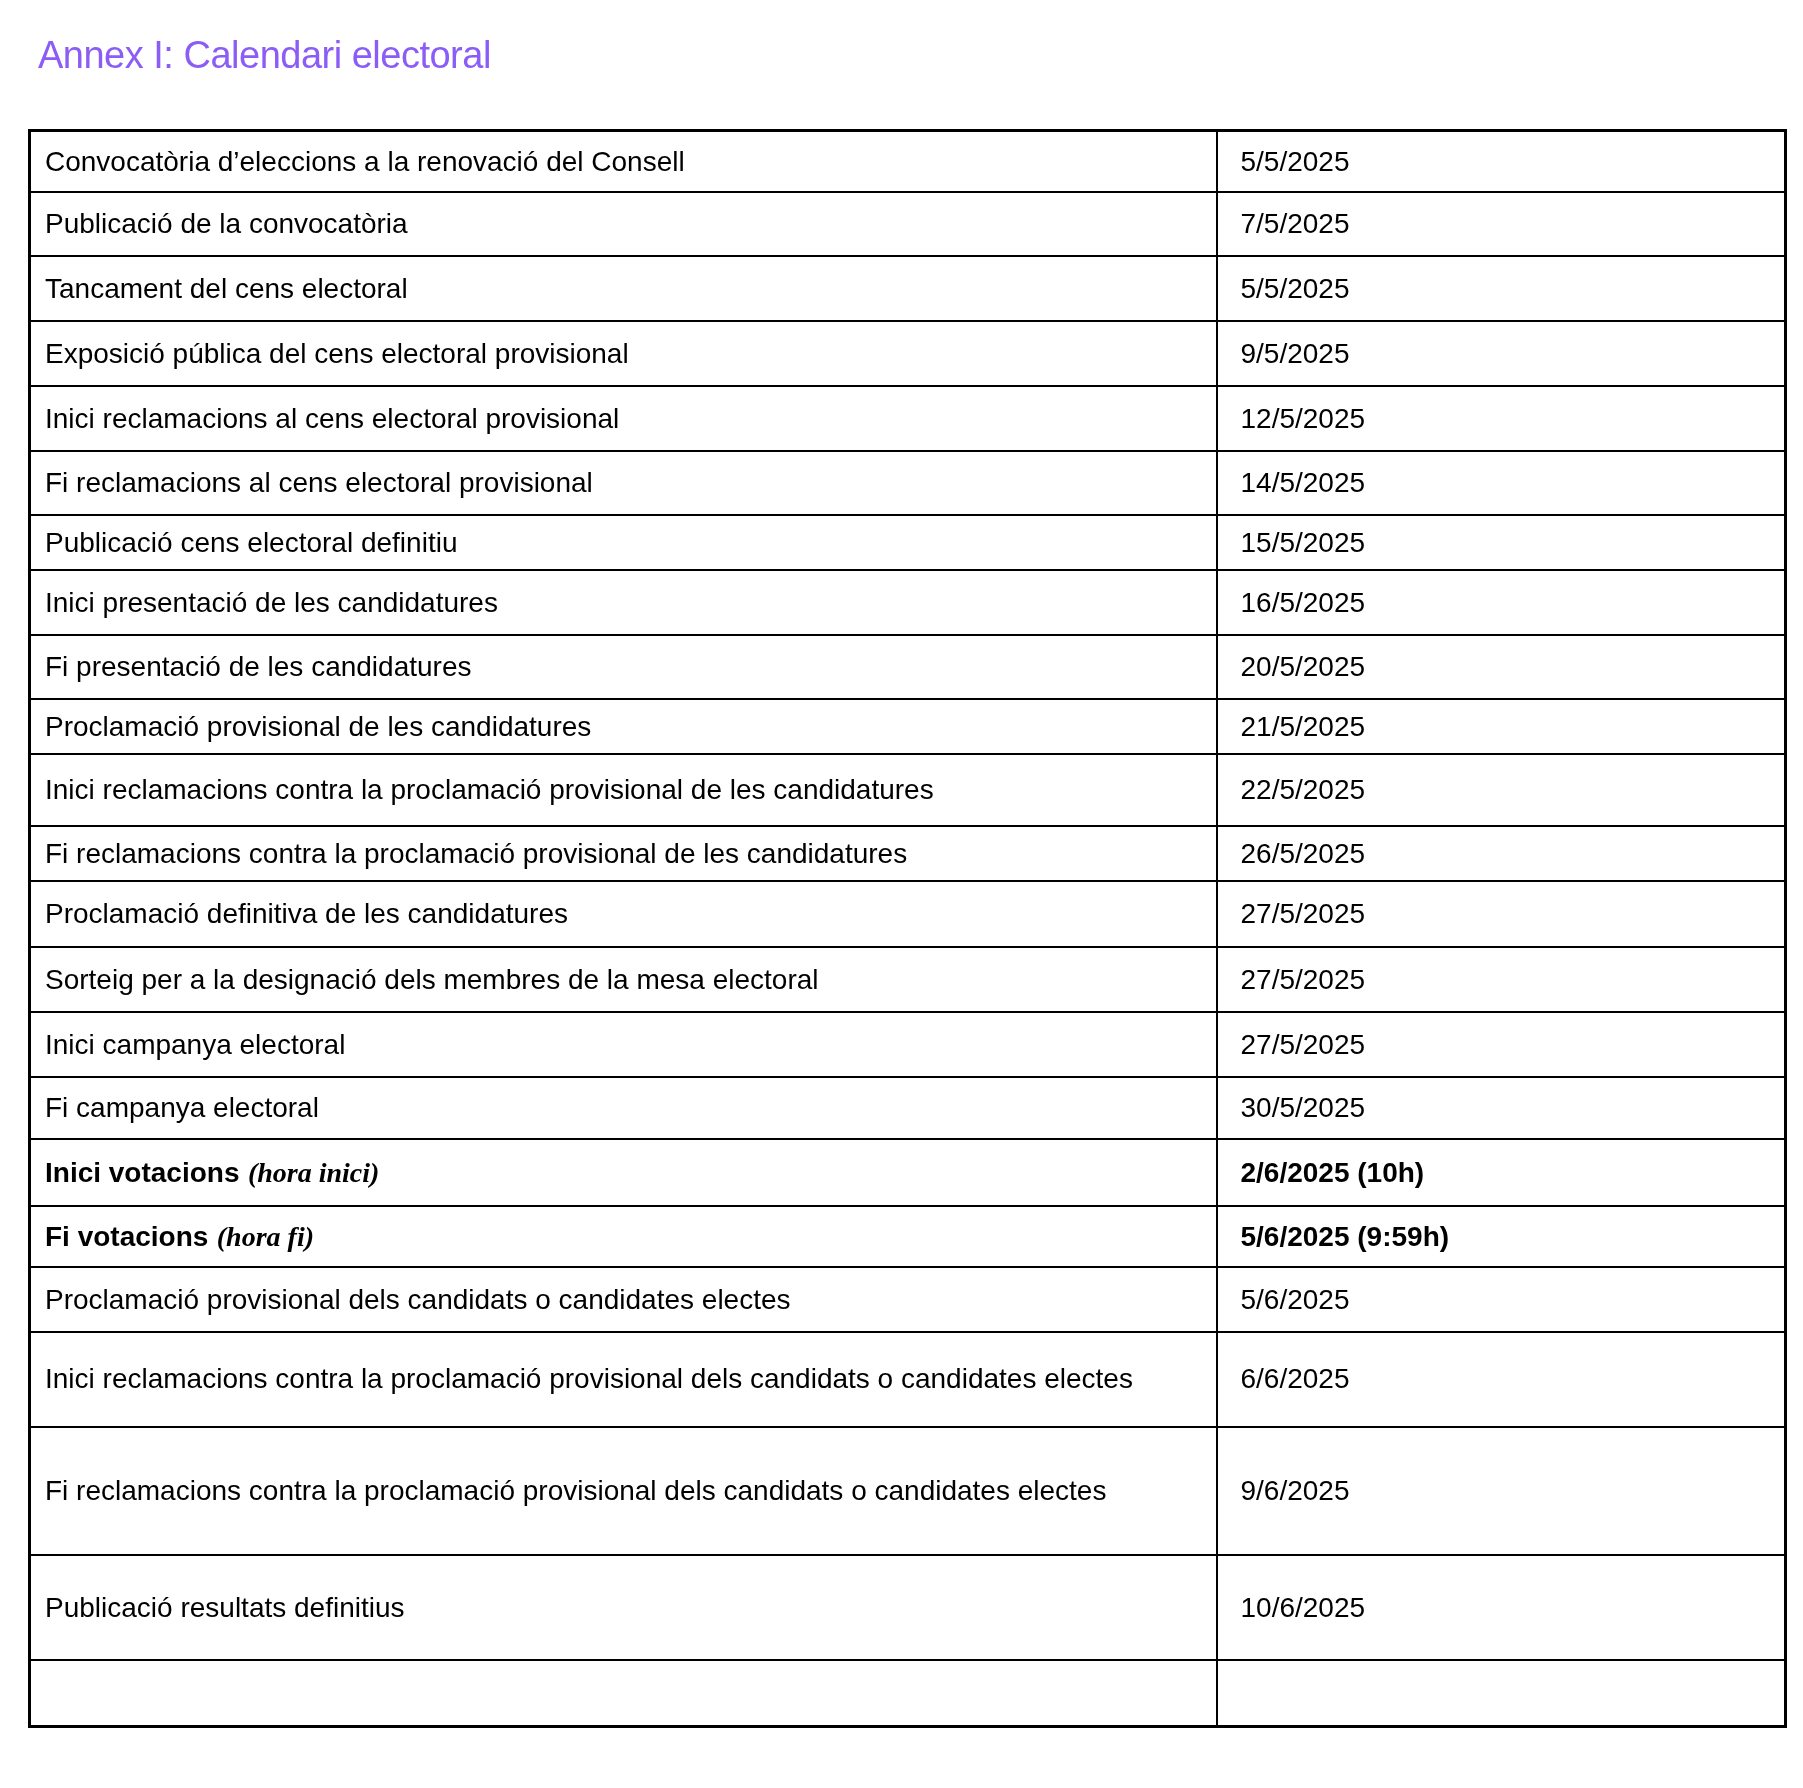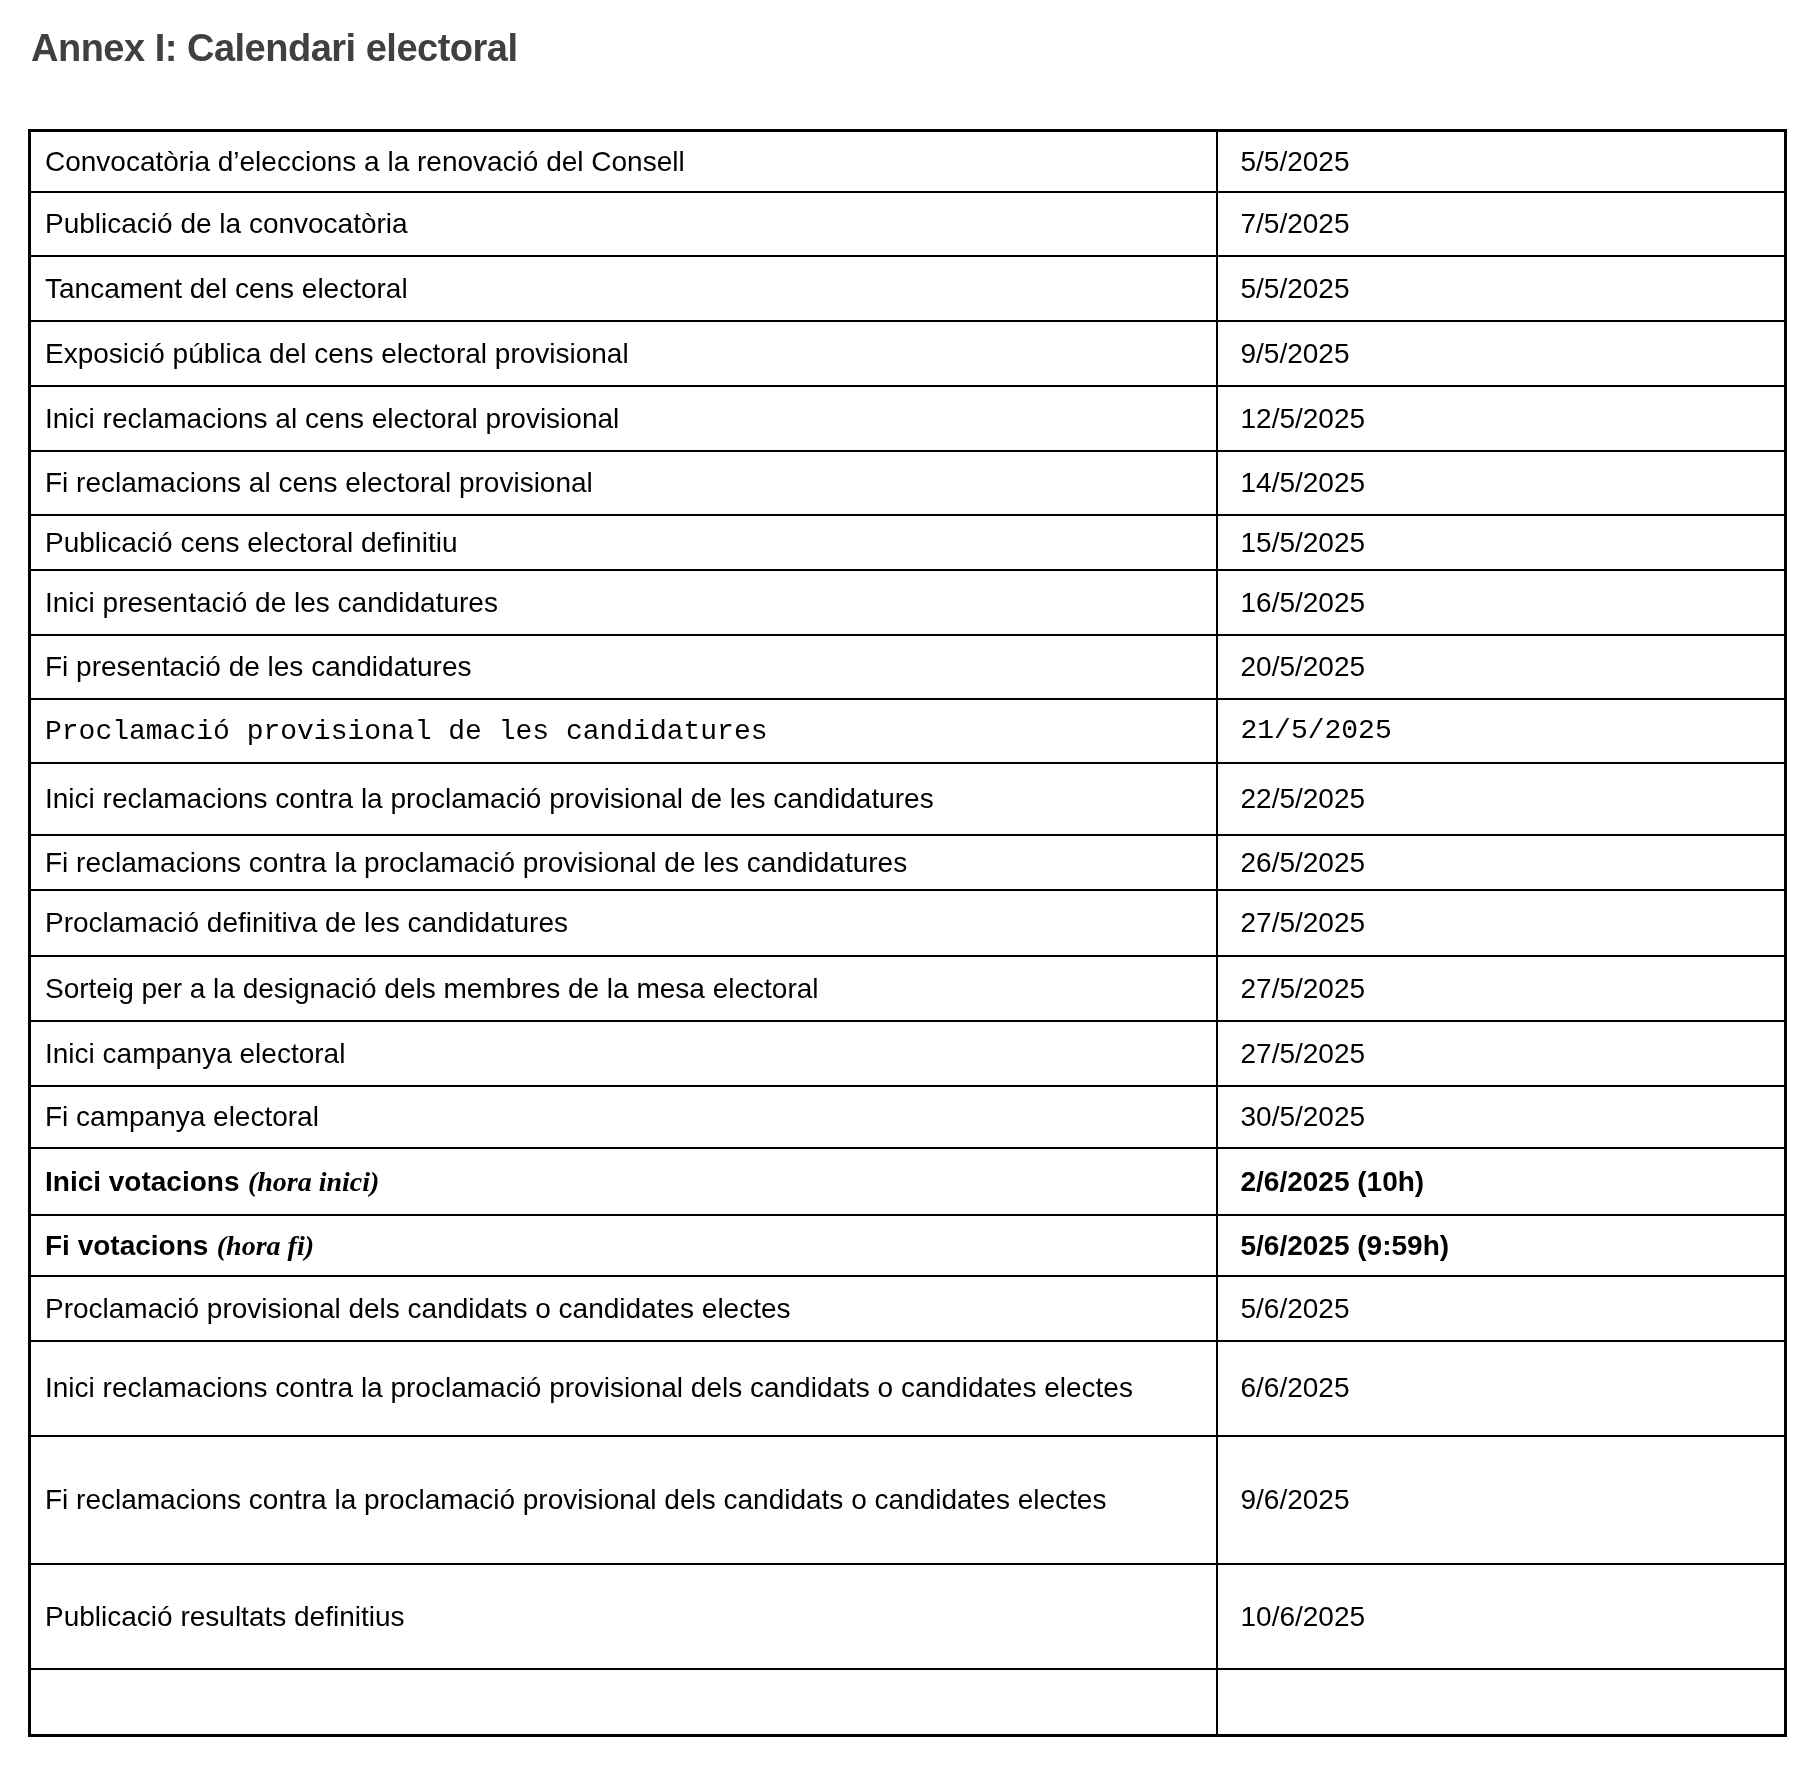--- a/index.html
+++ b/index.html
@@ -20,11 +20,11 @@
     position: absolute;
     left: 22px;
     top: 18px;
-    margin: 9px;
+    margin: 16px;
     font-size: 38px;
-    font-weight: 700;
+    font-weight: 400;
     letter-spacing: -0.5px;
-    color: #404040;
+    color: #8b5cf6;
   }
   #cal-table {
     position: absolute;

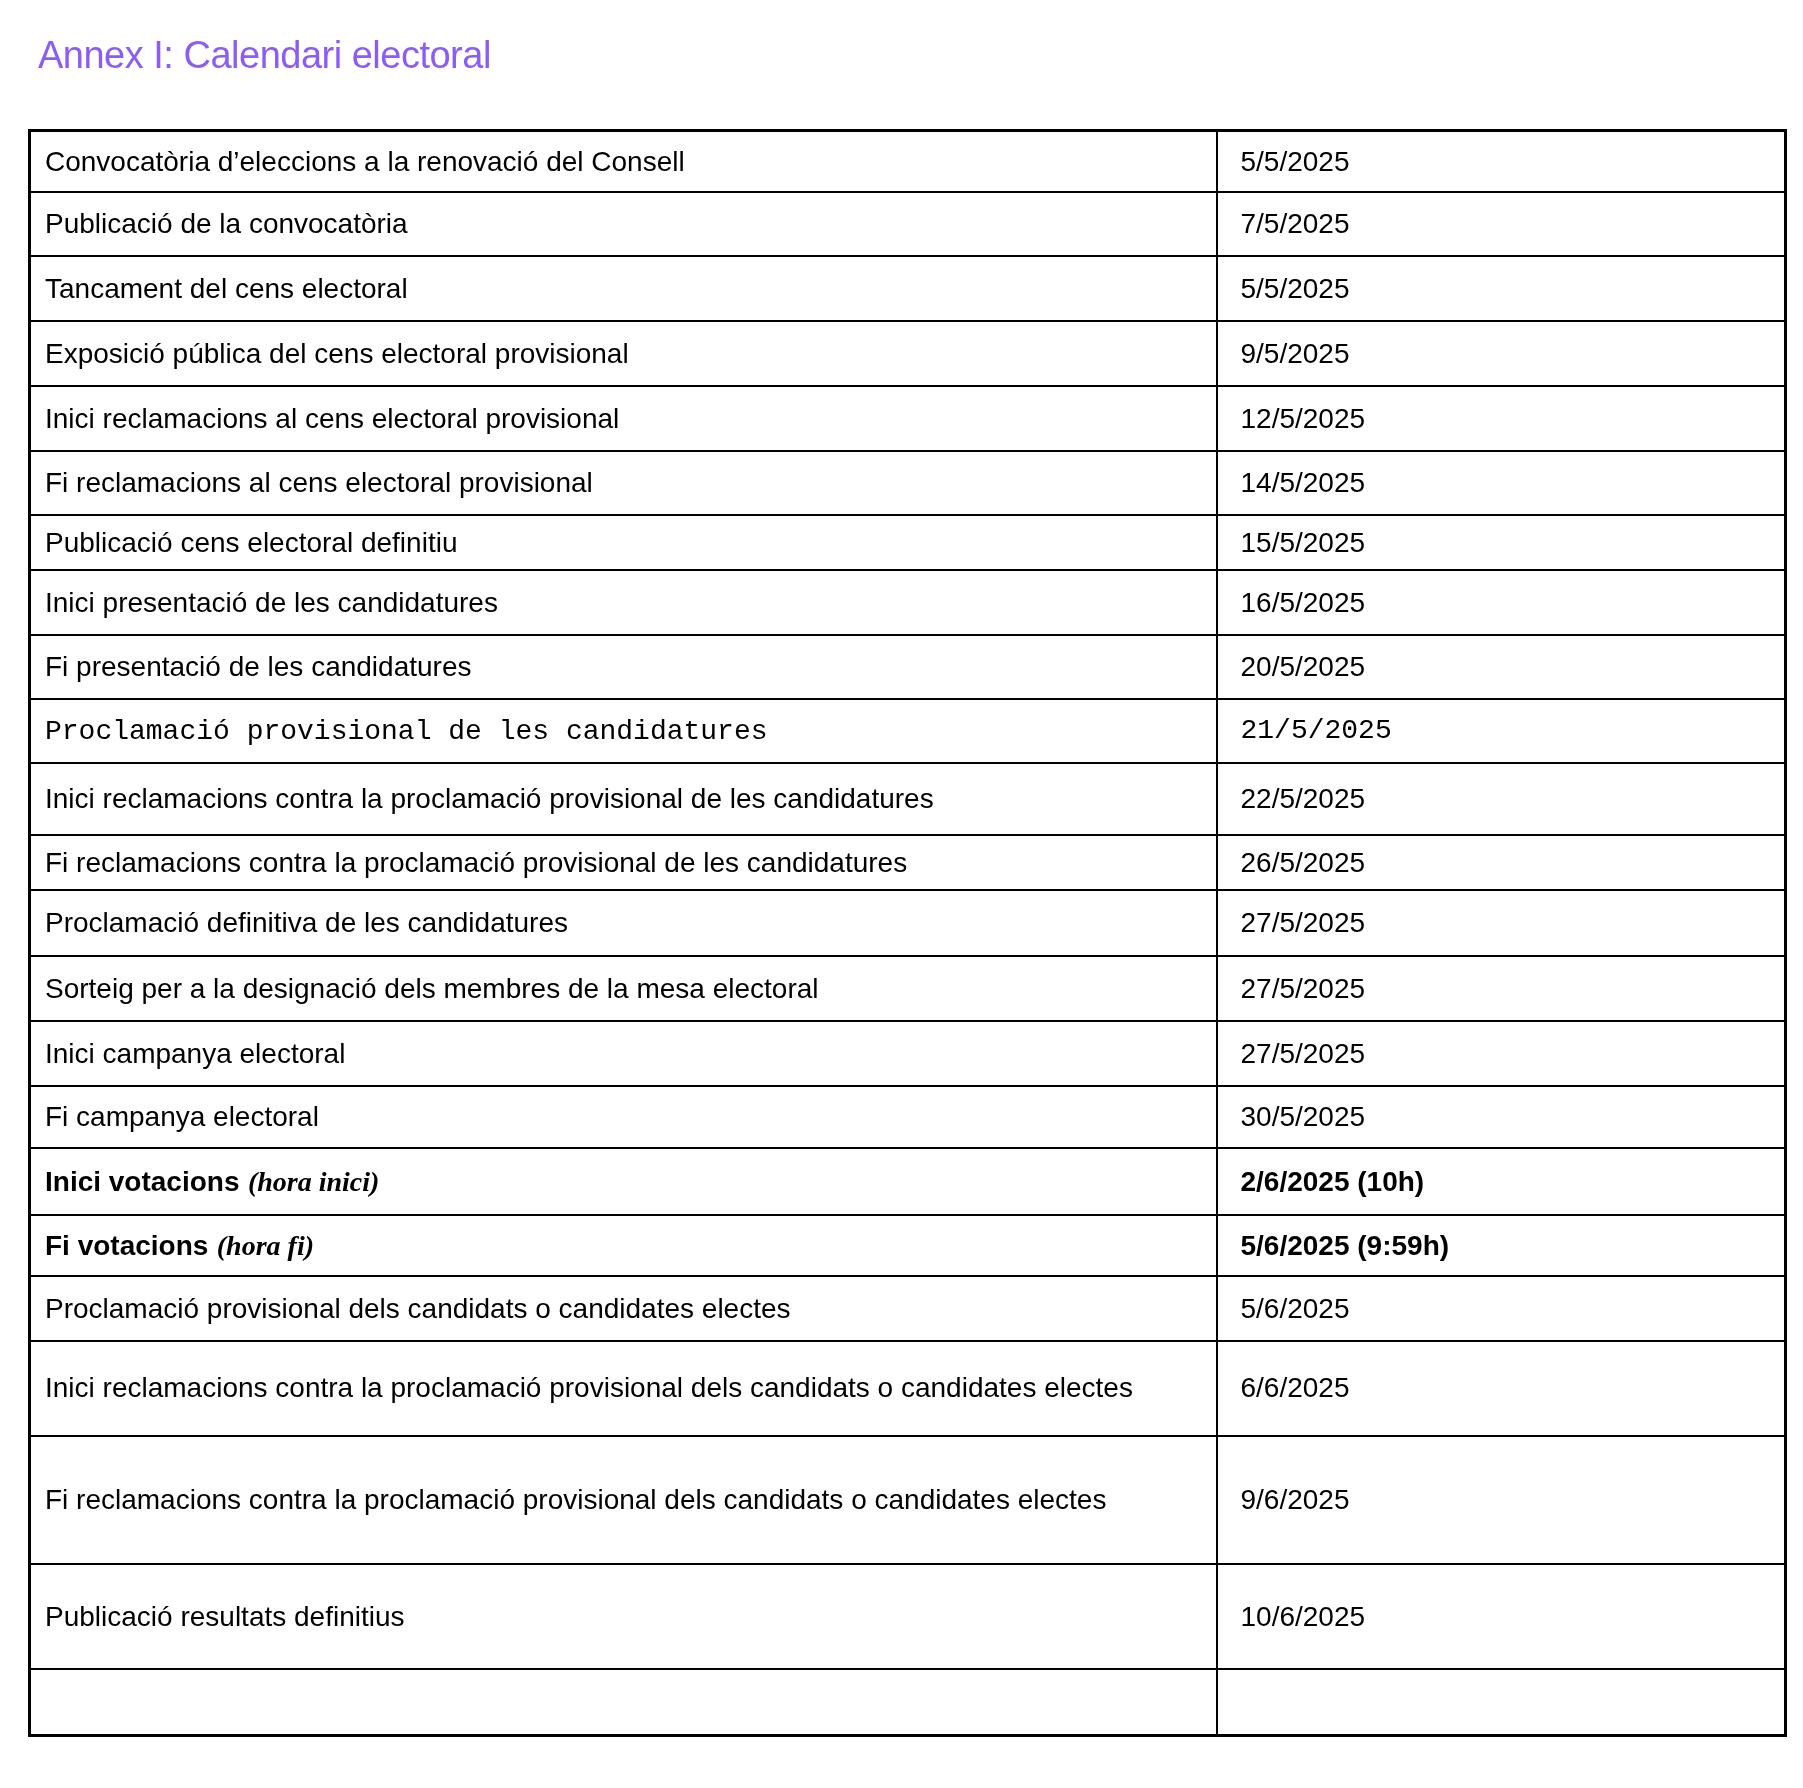--- a/index.html
+++ b/index.html
@@ -124,7 +124,7 @@
           <td class="ev"><span>Fi presentació de les candidatures</span><span class="ev-note"></span></td>
           <td class="dt">20/5/2025</td>
         </tr>
-        <tr style="height: 64px; font-family: Liberation Mono, monospace;">
+        <tr style="height: 55px;">
           <td class="ev"><span>Proclamació provisional de les candidatures</span><span class="ev-note"></span></td>
           <td class="dt">21/5/2025</td>
         </tr>

